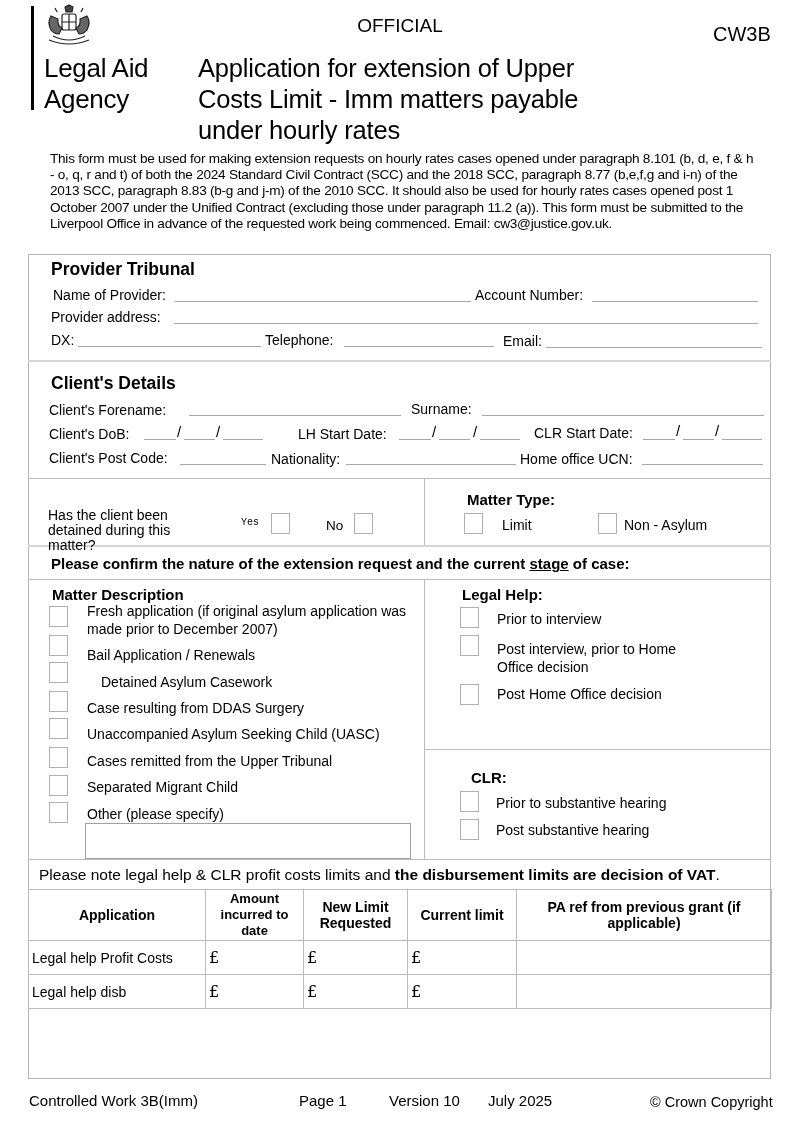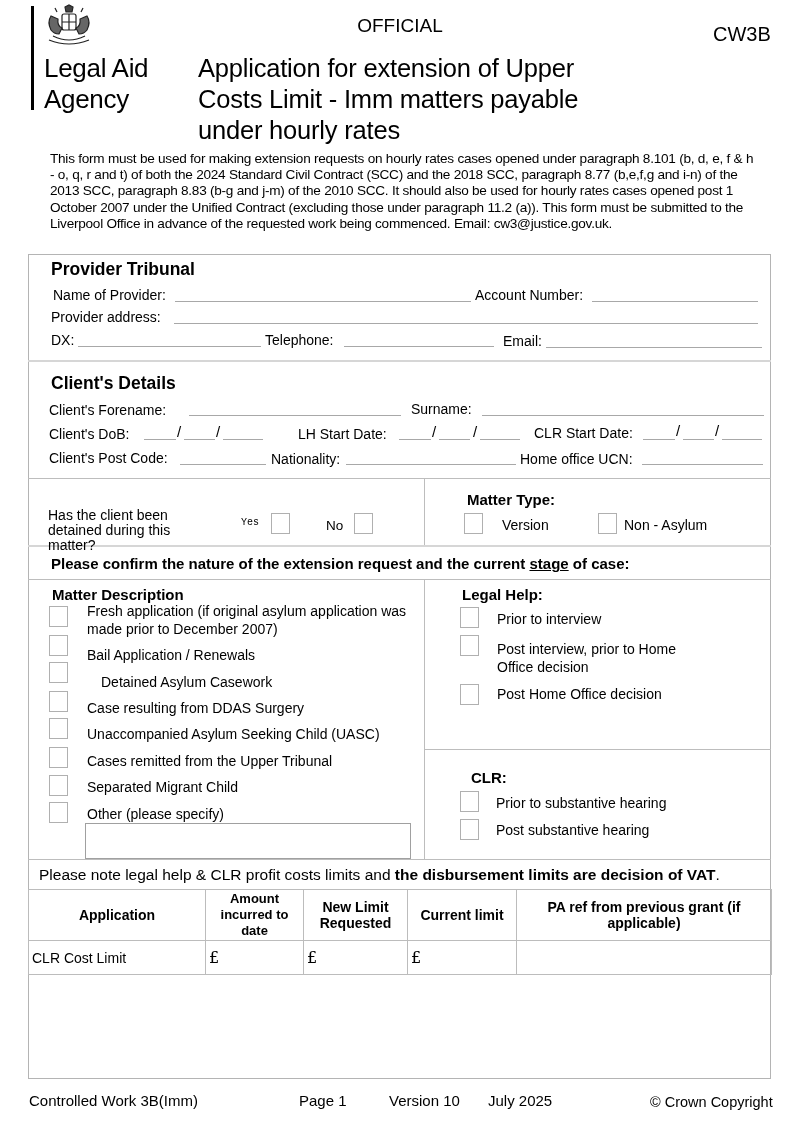--- a/index.html
+++ b/index.html
@@ -125,7 +125,7 @@
 
 <div class="abs h3" style="left:467px; top:491px;">Matter Type:</div>
 <div class="box" style="left:464px; top:513px;"></div>
-<div class="abs lbl" style="left:502px; top:517px;">Version</div>
+<div class="abs lbl" style="left:502px; top:517px;">Limit</div>
 <div class="box" style="left:598px; top:513px;"></div>
 <div class="abs lbl" style="left:624px; top:517px;">Non - Asylum</div>
 

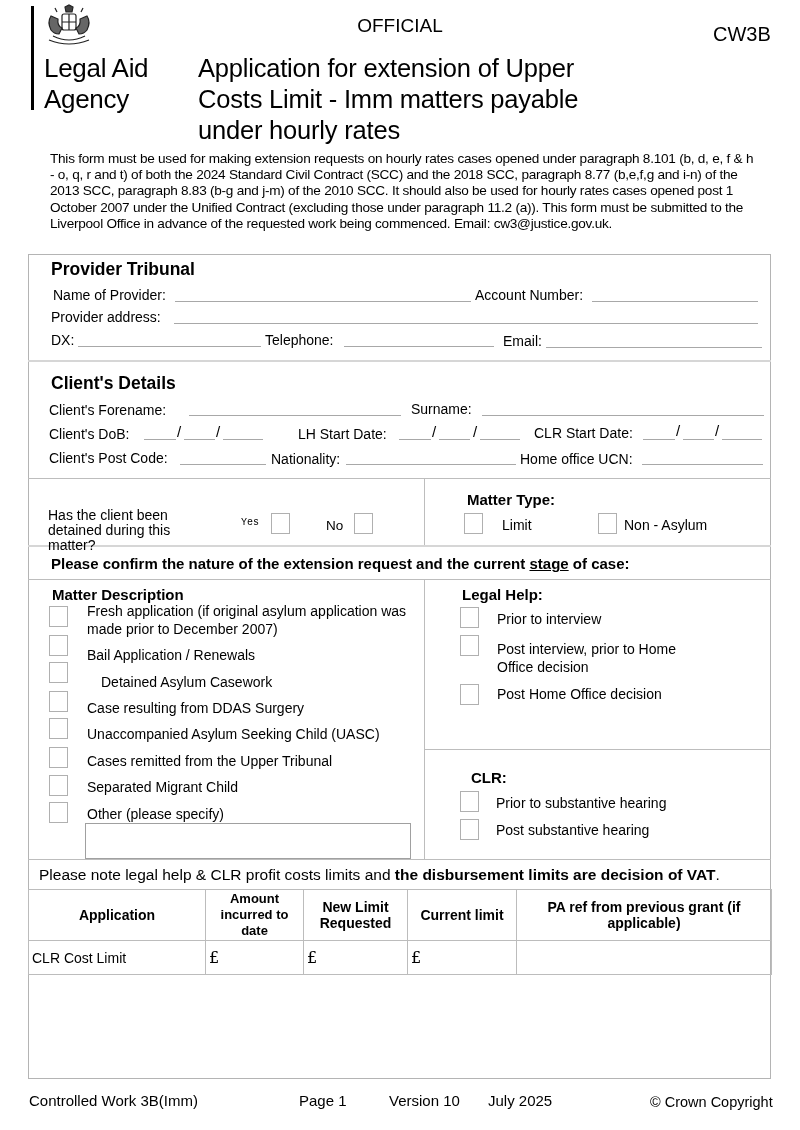--- a/index.html
+++ b/index.html
@@ -189,6 +189,13 @@
   </thead>
   <tbody id="costs-body">
       <tr>
+        <td>Legal help Profit Costs</td>
+        <td><span class="pound">£</span><span></span></td>
+        <td><span class="pound">£</span><span></span></td>
+        <td><span class="pound">£</span><span></span></td>
+        <td></td>
+      </tr>
+      <tr>
         <td>CLR Cost Limit</td>
         <td><span class="pound">£</span><span></span></td>
         <td><span class="pound">£</span><span></span></td>

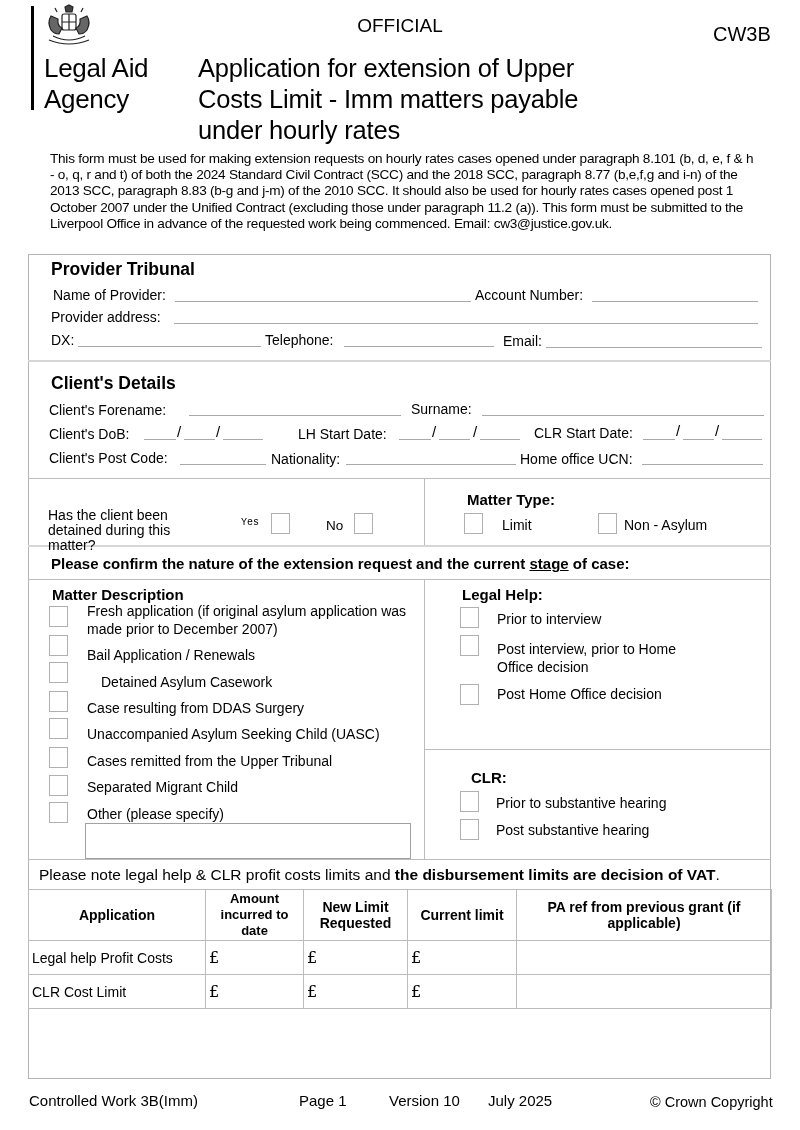--- a/index.html
+++ b/index.html
@@ -196,6 +196,13 @@
         <td></td>
       </tr>
       <tr>
+        <td>Legal help disb</td>
+        <td><span class="pound">£</span><span></span></td>
+        <td><span class="pound">£</span><span></span></td>
+        <td><span class="pound">£</span><span></span></td>
+        <td></td>
+      </tr>
+      <tr>
         <td>CLR Cost Limit</td>
         <td><span class="pound">£</span><span></span></td>
         <td><span class="pound">£</span><span></span></td>

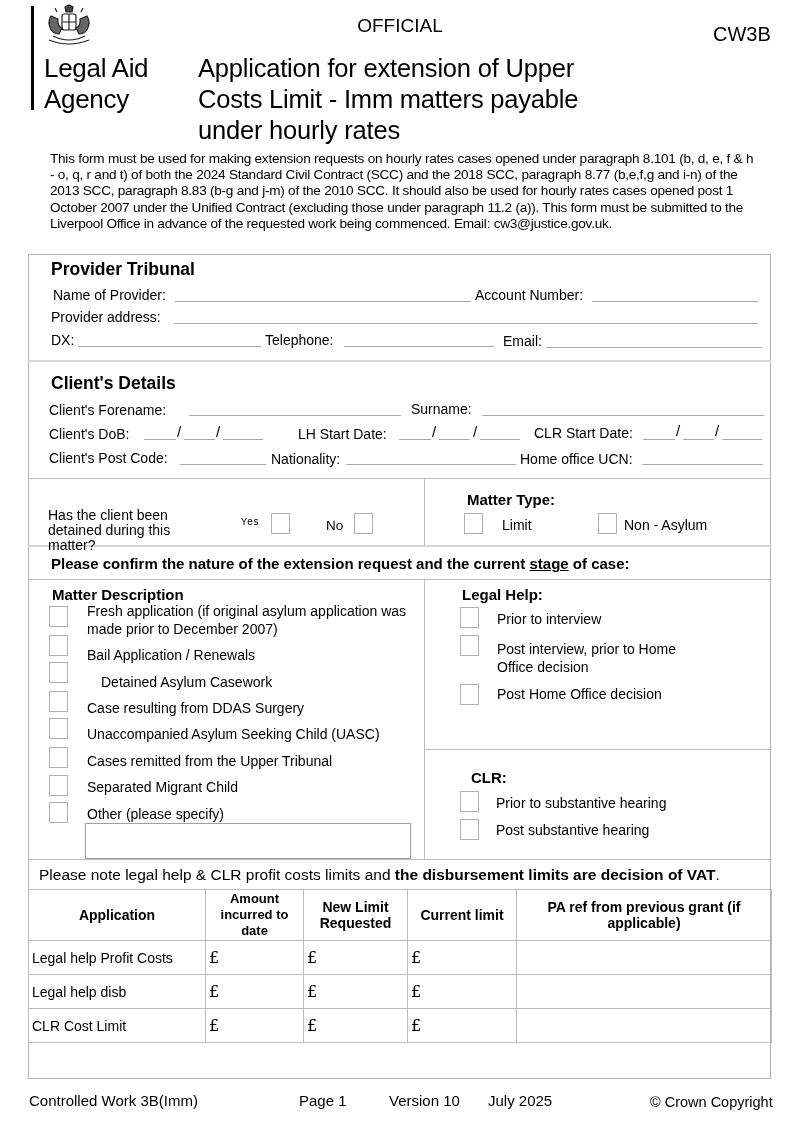--- a/index.html
+++ b/index.html
@@ -202,13 +202,6 @@
         <td><span class="pound">£</span><span></span></td>
         <td></td>
       </tr>
-      <tr>
-        <td>CLR Cost Limit</td>
-        <td><span class="pound">£</span><span></span></td>
-        <td><span class="pound">£</span><span></span></td>
-        <td><span class="pound">£</span><span></span></td>
-        <td></td>
-      </tr>
     </tbody>
 </table>
 

